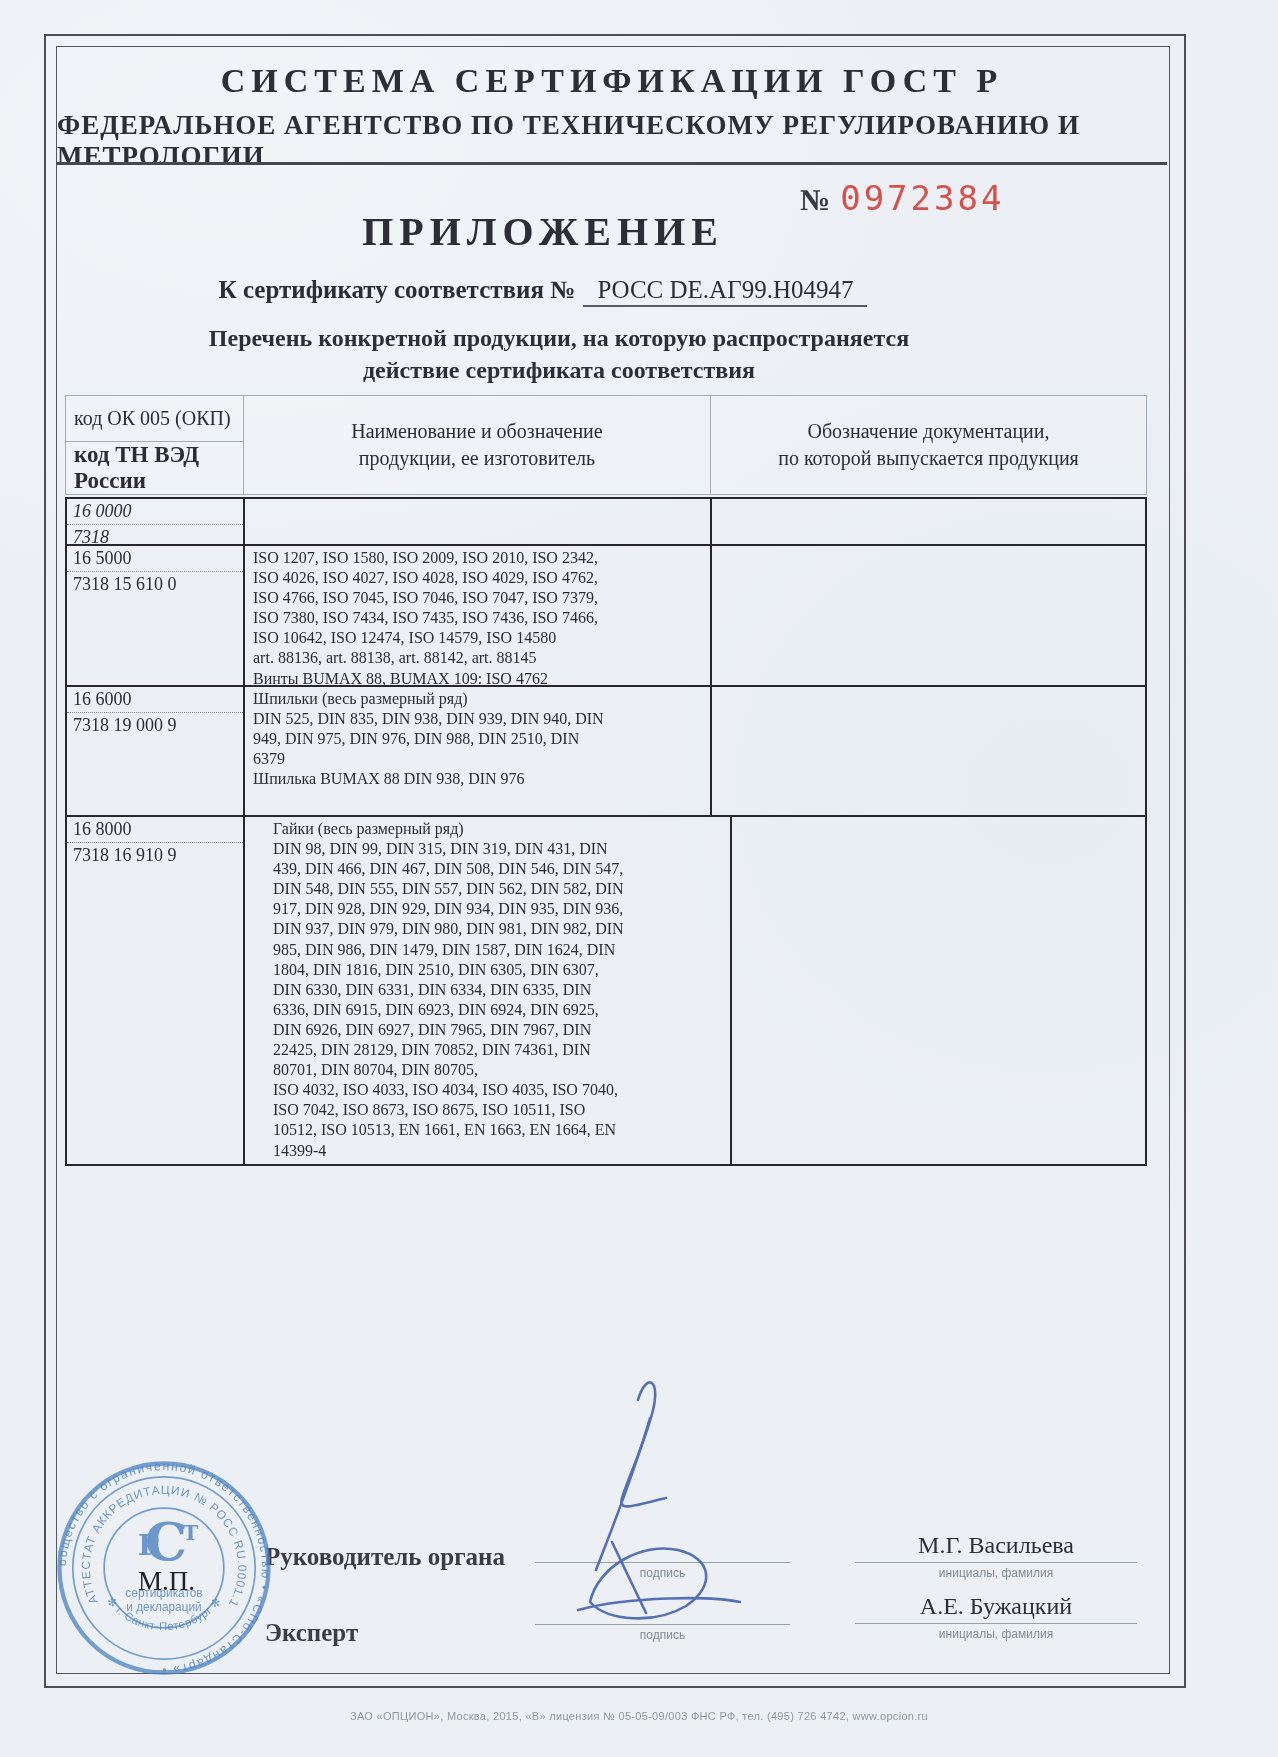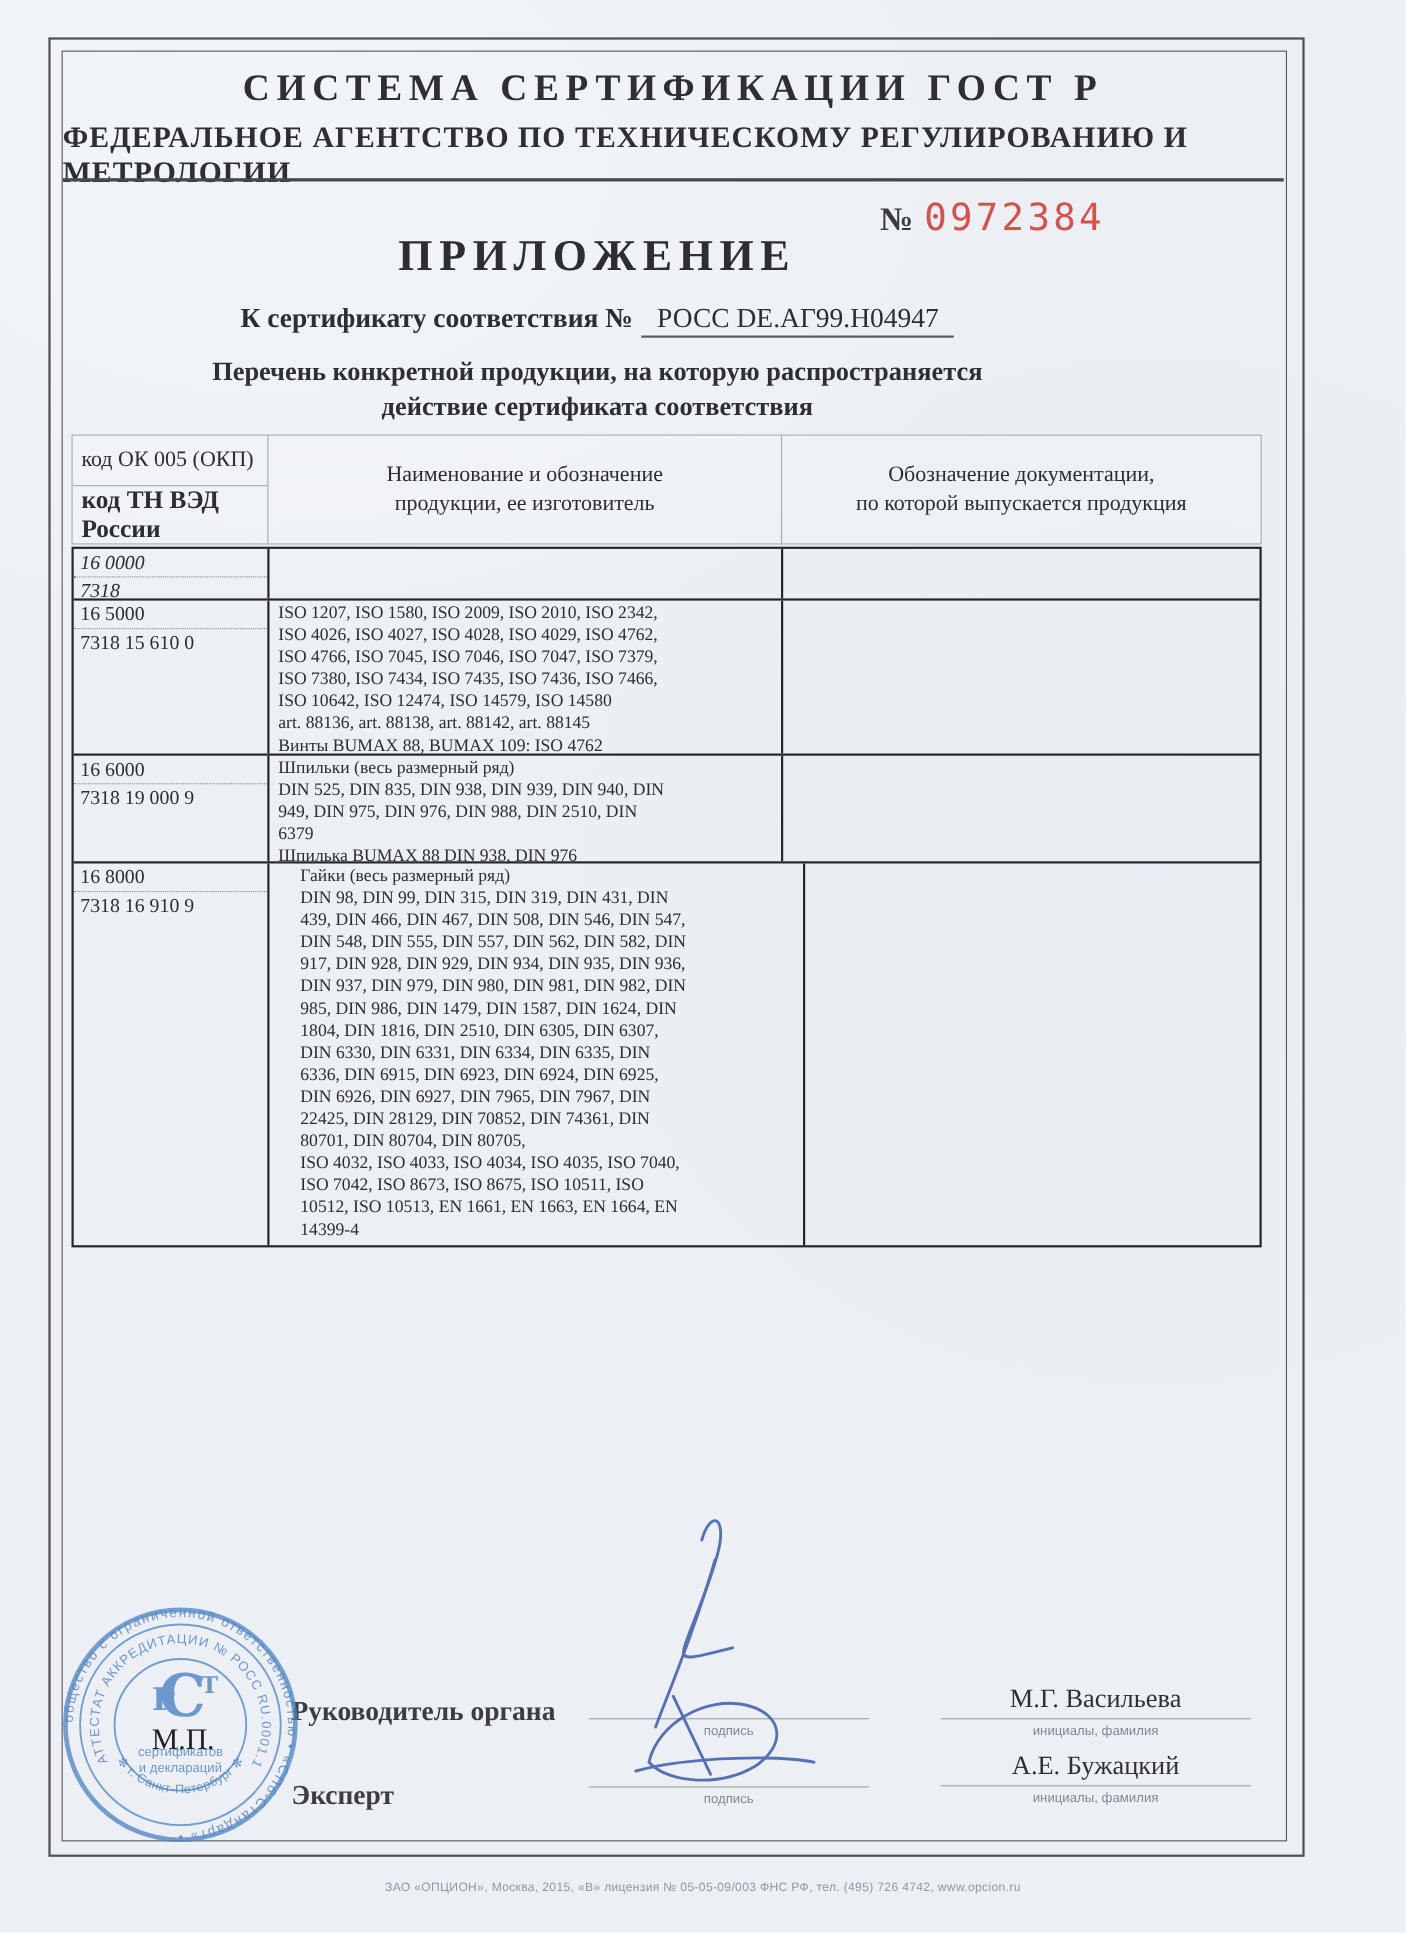--- a/index.html
+++ b/index.html
@@ -23,7 +23,7 @@
   .subtitle { position:absolute; left:56px; top:276px; width:974px; text-align:center; font-size:25px; color:#2d2d35; }
   .subtitle .lbl { font-weight:bold; margin-right:8px; }
   .subtitle .val { border-bottom:2px solid #5a5a62; padding:0 14px 2px 14px; }
-  .desc { position:absolute; left:56px; width:974px; text-align:center; font-size:24px; font-weight:bold; color:#2e2e36; }
+  .desc { position:absolute; left:56px; width:974px; text-align:center; font-size:24px; font-weight:bold; color:#2e2e36;padding-left:16px; }
   .d1 { top:325px; } .d2 { top:357px; }
 
   .thead { position:absolute; left:65px; top:395px; width:1082px; height:100px; border:1px solid #a2acb3; display:flex; box-sizing:border-box; background:rgba(255,255,255,0.12); }

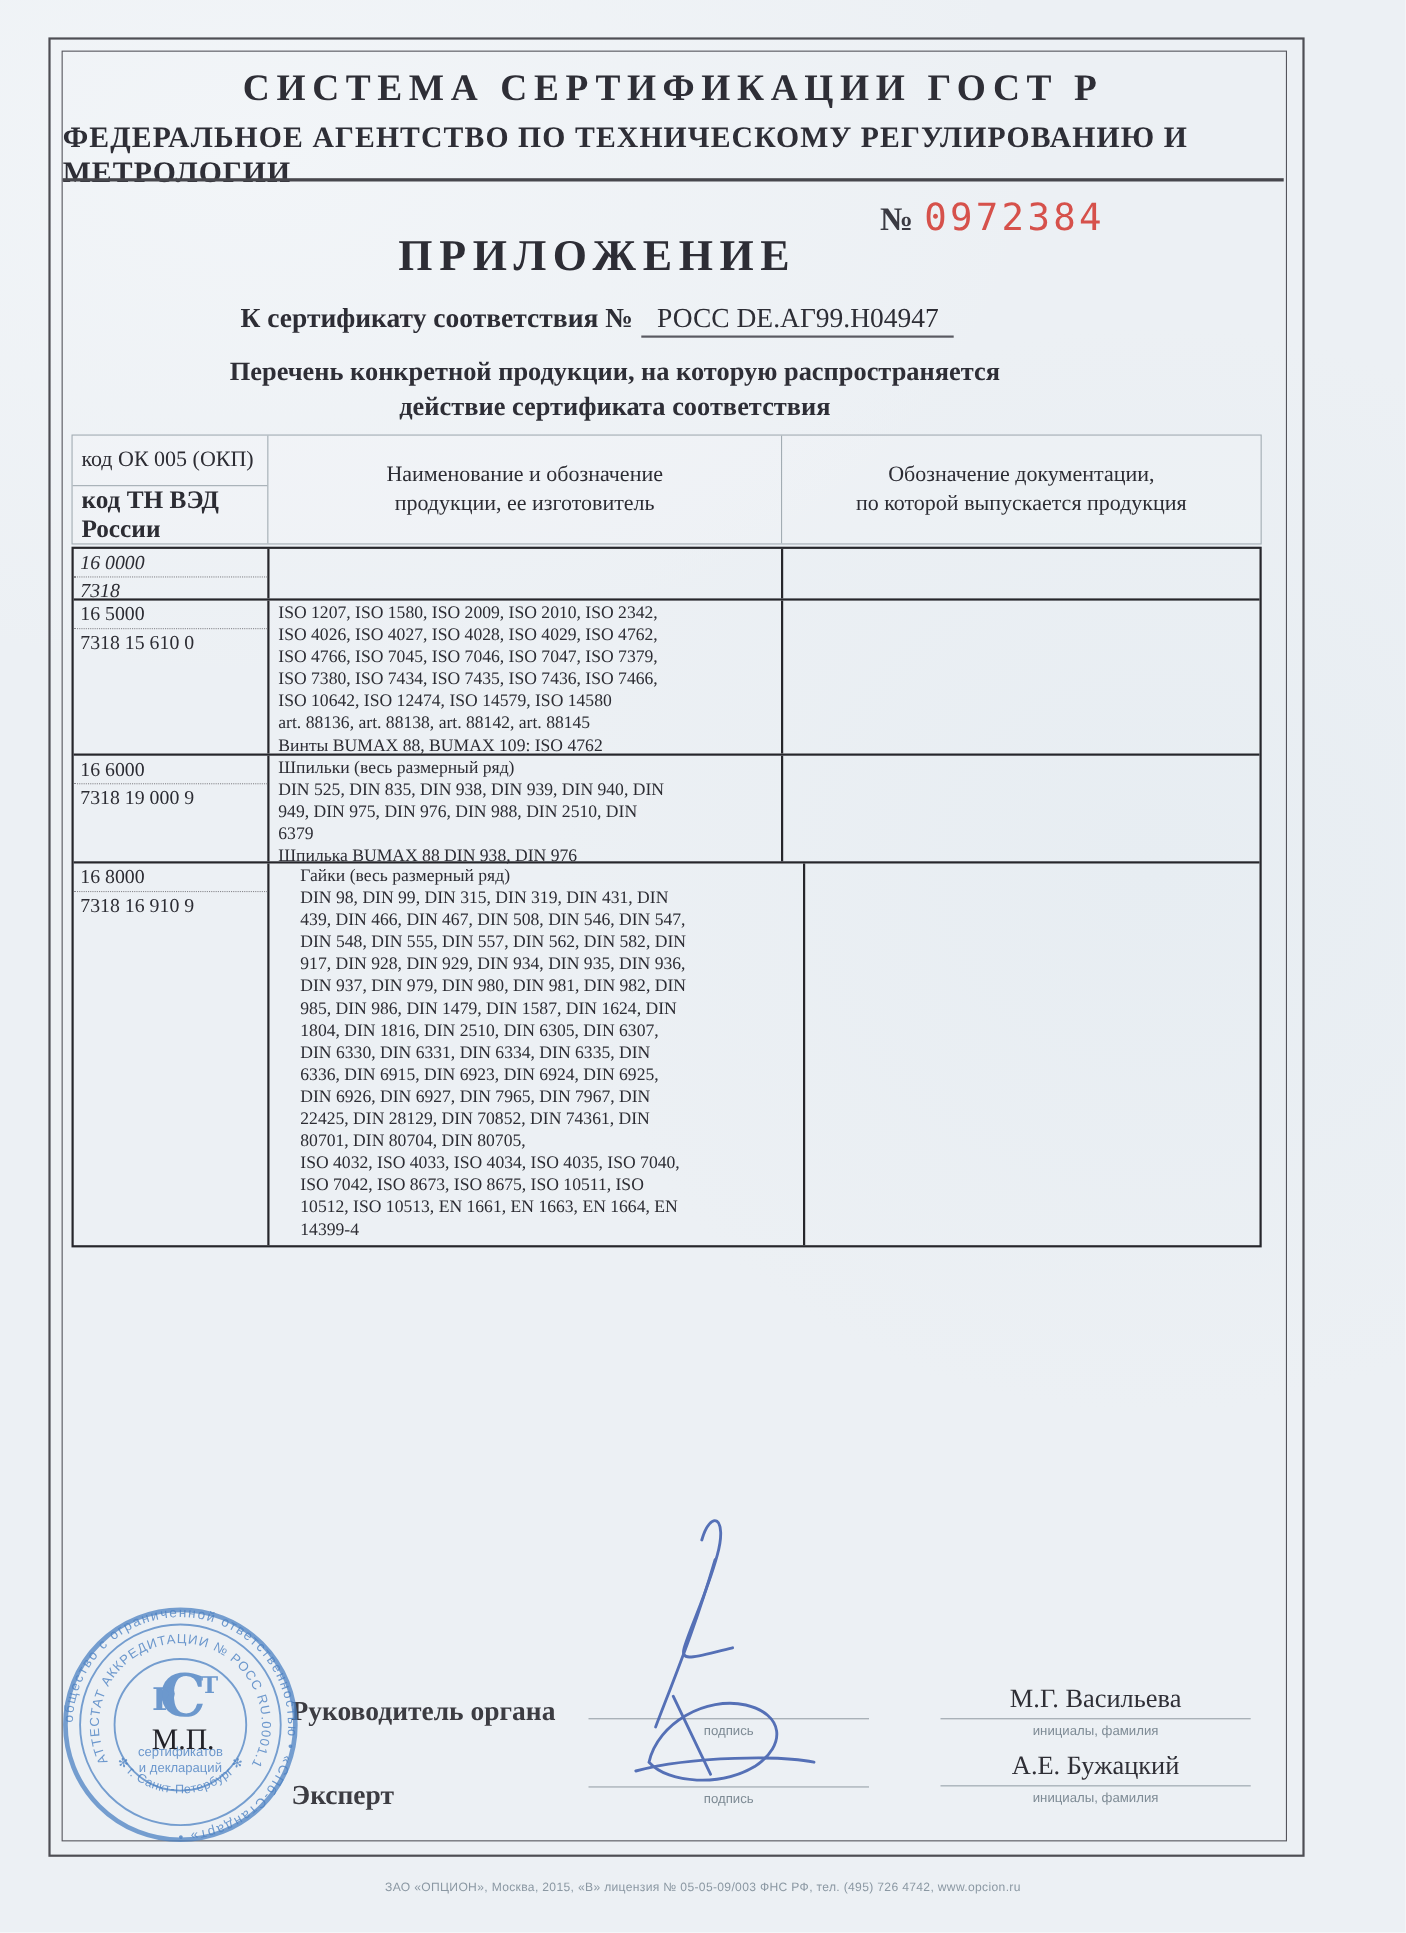--- a/index.html
+++ b/index.html
@@ -42,7 +42,7 @@
   .code-bot { padding:2px 4px 0 6px; }
   .td-name { width:467px; border-right:2px solid #26262b; box-sizing:border-box; font-size:16px; line-height:20.1px; padding:2px 6px 2px 8px; white-space:pre-line; }
   .td-docs { flex:1; }
-  .r1 { height:47px;font-style:italic; } .r2 { height:141px; } .r3 { height:98px;justify-content:space-between; } .r4 { min-height:347px; }
+  .r1 { height:47px;font-style:italic; } .r2 { height:141px; } .r3 { height:130px;justify-content:space-between; } .r4 { min-height:347px; }
 
   .role1 { position:absolute; left:265px; top:1543px; font-size:25px; font-weight:bold; color:#3c3c42; }
   .role1b { position:absolute; left:265px; top:1571px; font-size:25px; font-weight:bold; color:#3c3c42; border-bottom:2px solid #3c3c42; padding-bottom:1px; }

